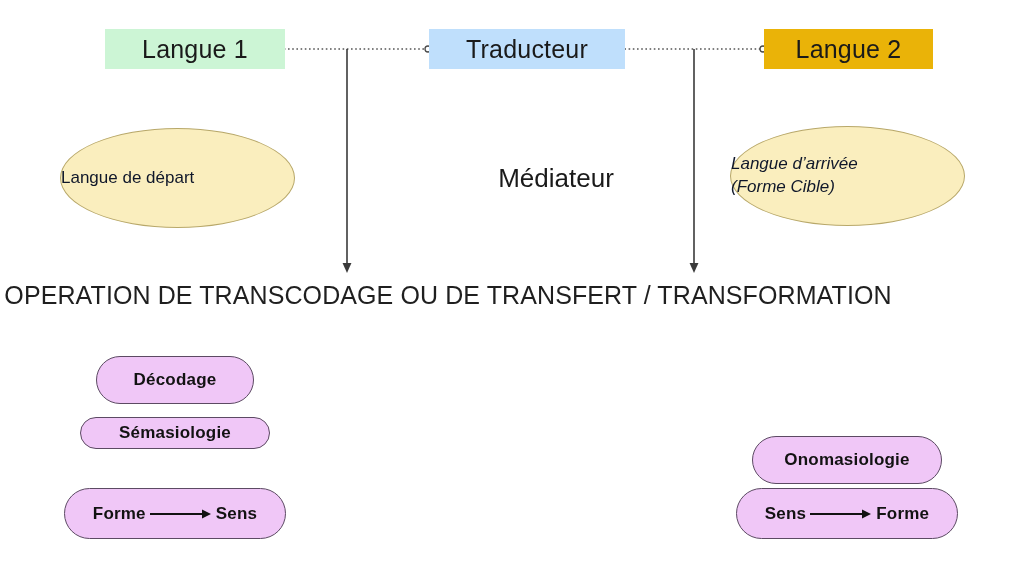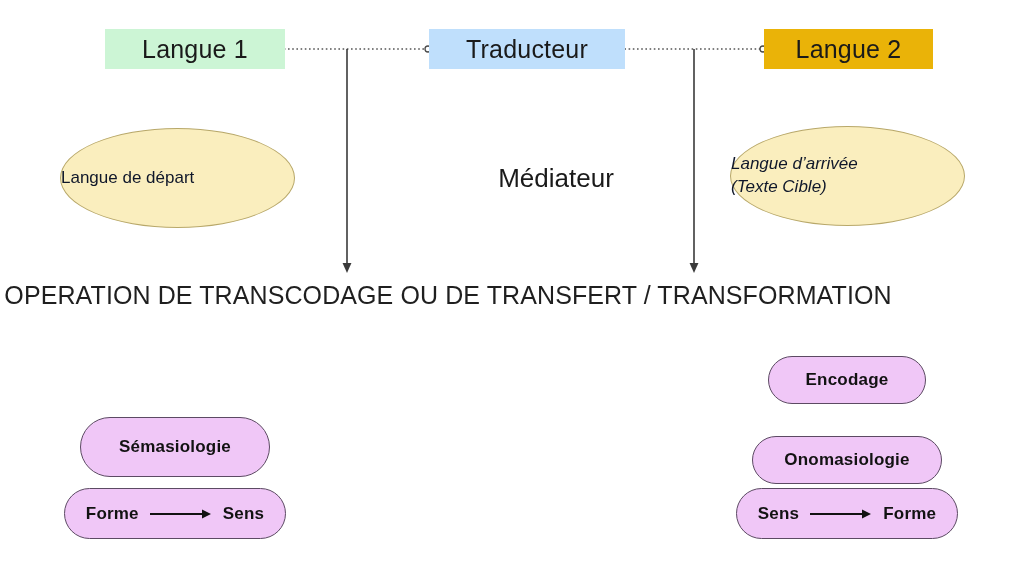--- a/index.html
+++ b/index.html
@@ -169,7 +169,7 @@
 
   <div class="node-ellipse" id="ellipse-cible">
     <span>Langue d’arrivée</span>
-    <span>(Texte Cible)</span>
+    <span>(Forme Cible)</span>
   </div>
 
   <div id="label-mediateur">Médiateur</div>

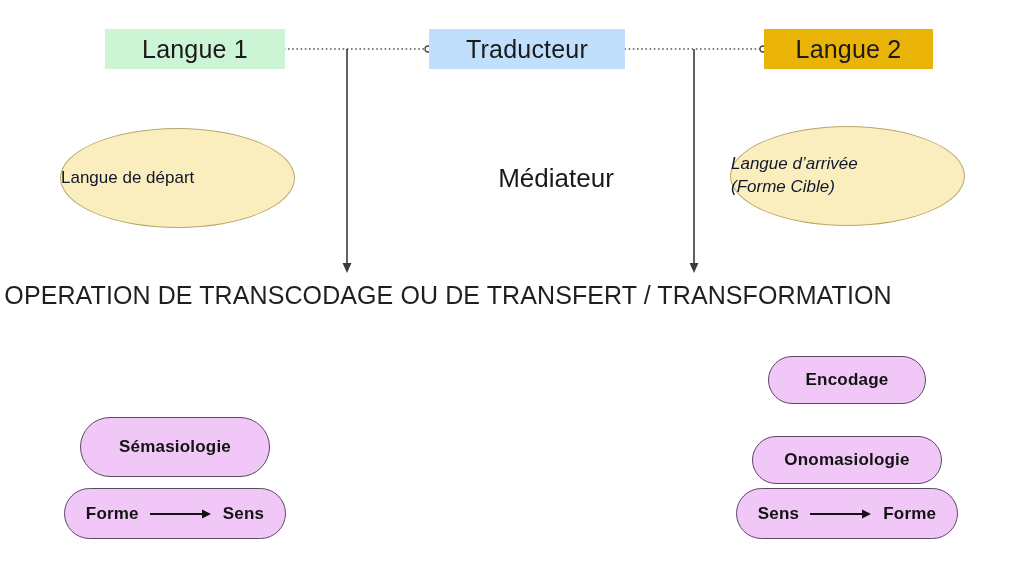--- a/index.html
+++ b/index.html
@@ -176,6 +176,9 @@
 
   <div id="operation-title">OPERATION DE TRANSCODAGE OU DE TRANSFERT / TRANSFORMATION</div>
 
+  <div class="pill" id="pill-decodage">
+    <span>Décodage</span>
+  </div>
 
   <div class="pill" id="pill-semasiologie">
     <span>Sémasiologie</span>

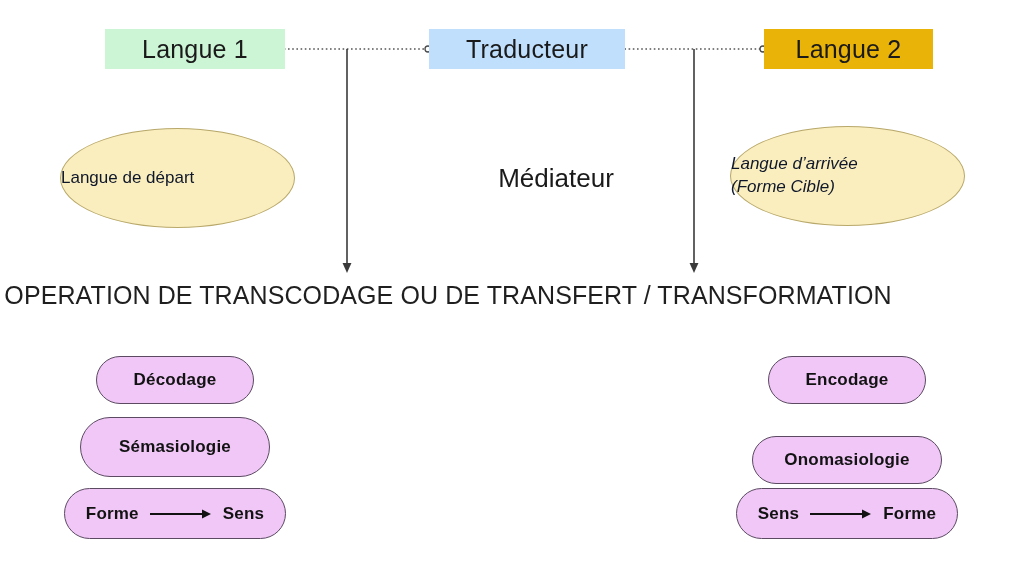--- a/index.html
+++ b/index.html
@@ -195,9 +195,6 @@
     </div>
   </div>
 
-  <div class="pill" id="pill-encodage">
-    <span>Encodage</span>
-  </div>
 
   <div class="pill" id="pill-onomasiologie">
     <span>Onomasiologie</span>

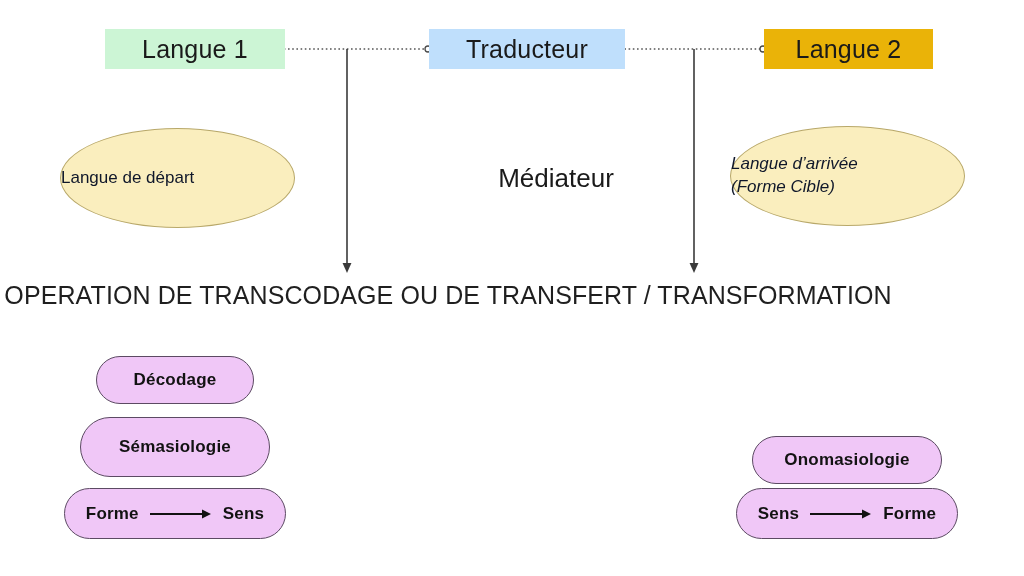--- a/index.html
+++ b/index.html
@@ -97,7 +97,7 @@
     letter-spacing: 0.2px;
   }
   #pill-decodage      { left: 96px;  top: 356px; width: 158px; height: 48px; }
-  #pill-semasiologie  { left: 80px;  top: 417px; width: 190px; height: 60px; }
+  #pill-semasiologie  { left: 80px;  top: 417px; width: 190px; height: 32px; }
   #pill-forme-sens    { left: 64px;  top: 488px; width: 222px; height: 51px; }
   #pill-encodage      { left: 768px; top: 356px; width: 158px; height: 48px; }
   #pill-onomasiologie { left: 752px; top: 417px; width: 190px; height: 48px; margin-top: 19px; }

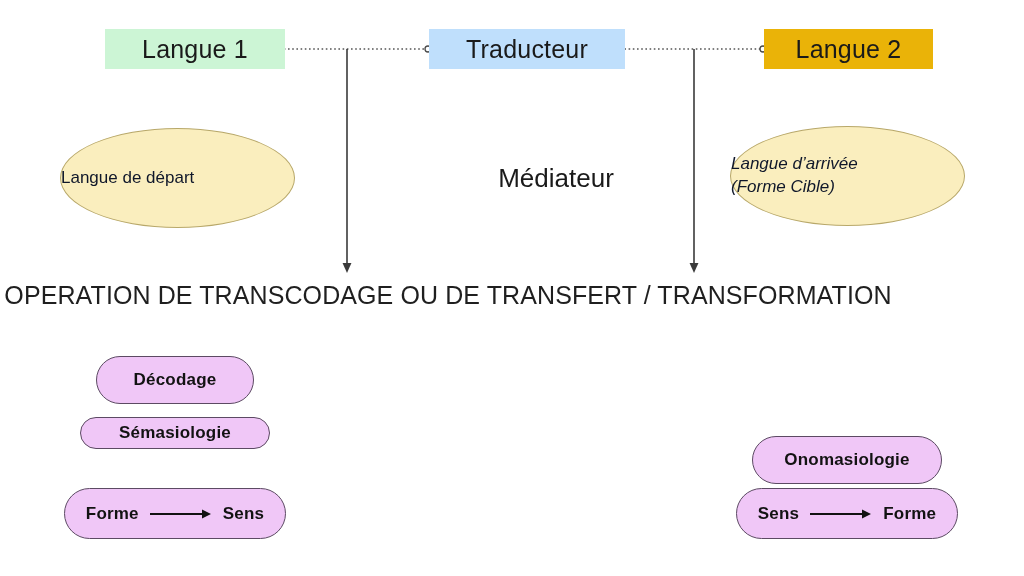--- a/index.html
+++ b/index.html
@@ -106,7 +106,7 @@
   .pill-arrow-row {
     display: flex;
     align-items: center;
-    gap: 11px;
+    gap: 4px;
   }
   .mini-arrow { display: block; }
 

